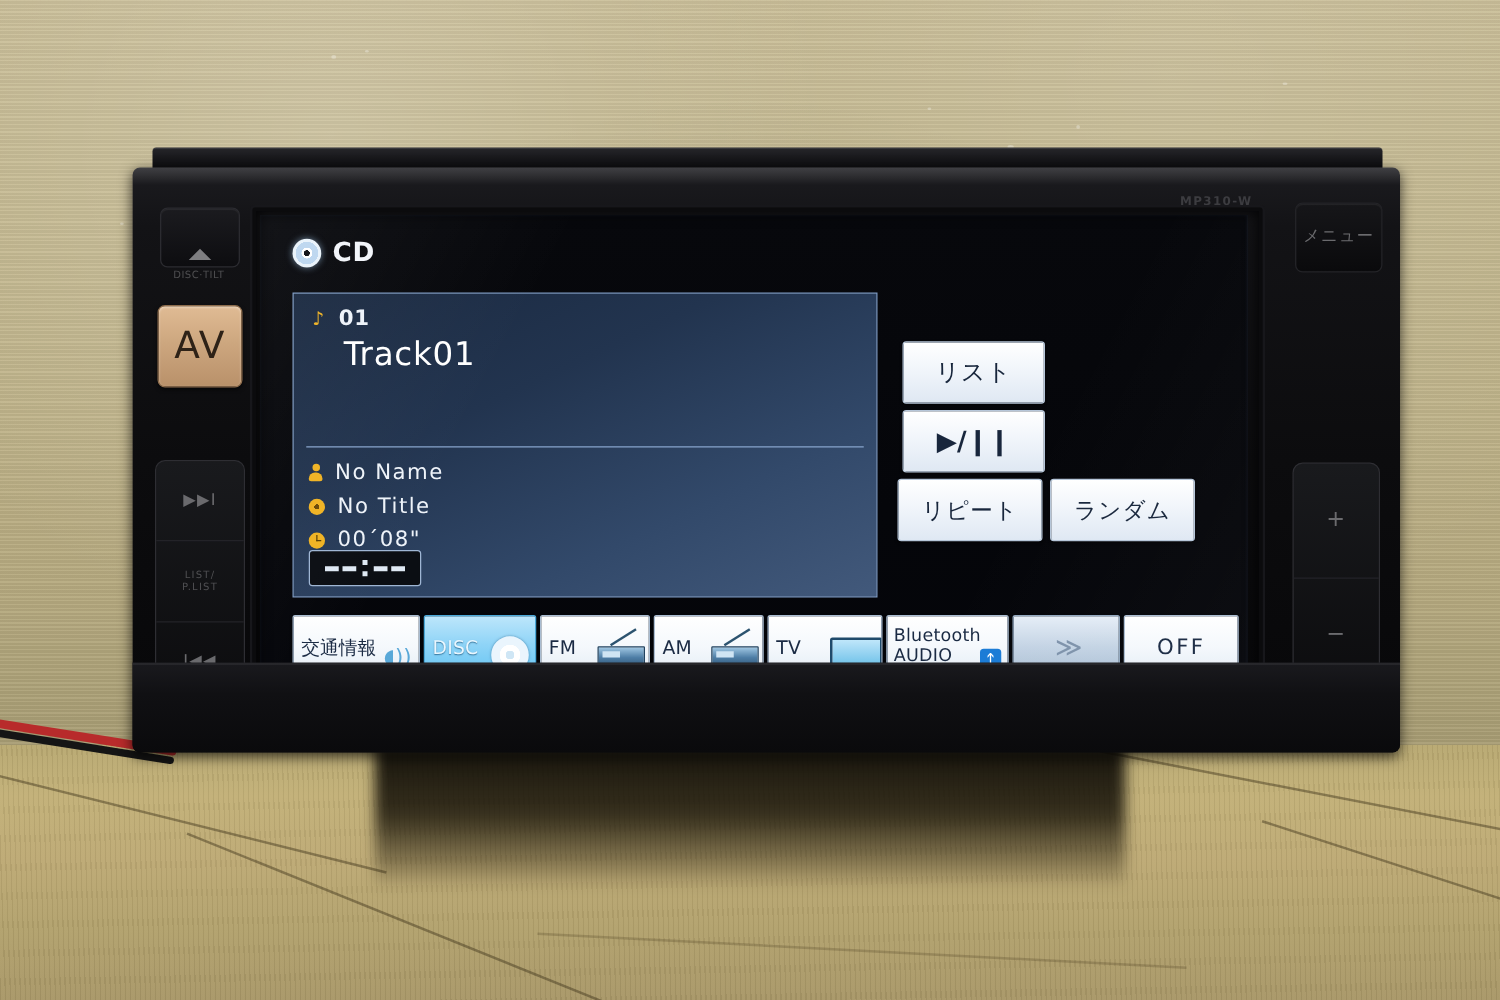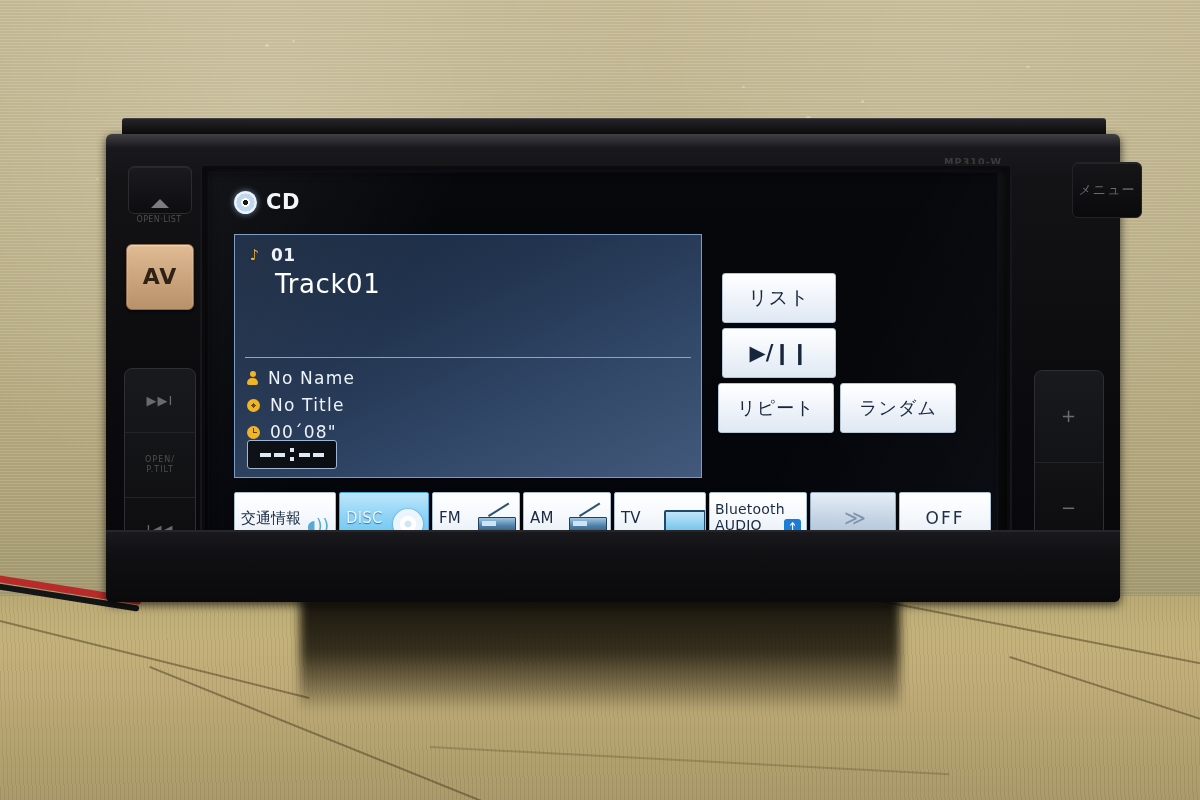--- a/index.html
+++ b/index.html
@@ -339,7 +339,7 @@
 
       <div class="hw-right">
 
-        <div class="hw-btn hw-dark" style="left:10px;top:4px;width:68px;height:54px;background:linear-gradient(180deg,#161619,#0a0a0c);border-color:#232327;margin-left:36px;">
+        <div class="hw-btn hw-dark" style="left:10px;top:4px;width:68px;height:54px;background:linear-gradient(180deg,#161619,#0a0a0c);border-color:#232327;">
           <span class="menu-txt">メニュー</span>
         </div>
 

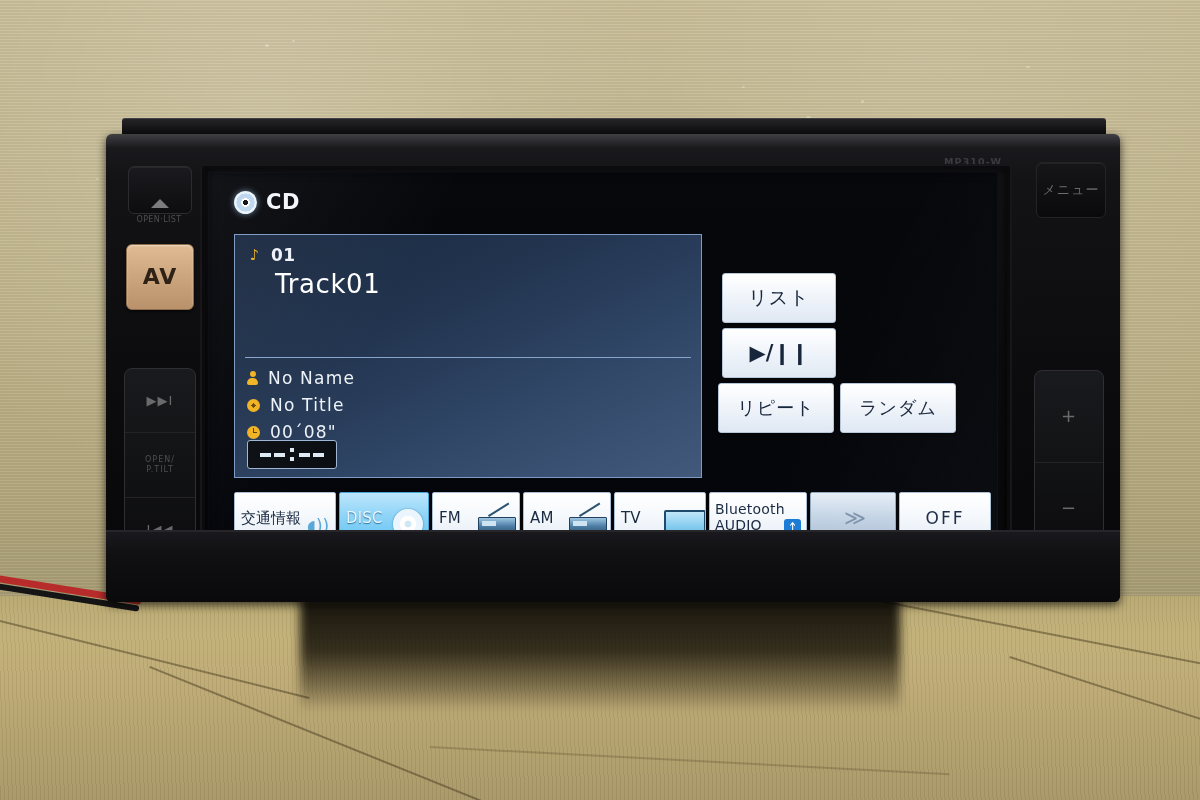--- a/index.html
+++ b/index.html
@@ -315,7 +315,7 @@
             <span class="eject-tri"></span><span class="eject-bar"></span>
           </span>
         </div>
-        <div class="hw-label-out" style="left:8px;top:57px;width:62px;">OPEN·LIST</div>
+        <div class="hw-label-out" style="left:8px;top:57px;width:62px;">DISC·TILT</div>
 
         <div class="hw-btn hw-tan" style="left:6px;top:86px;width:66px;height:64px;">
           <span class="av-txt">AV</span>

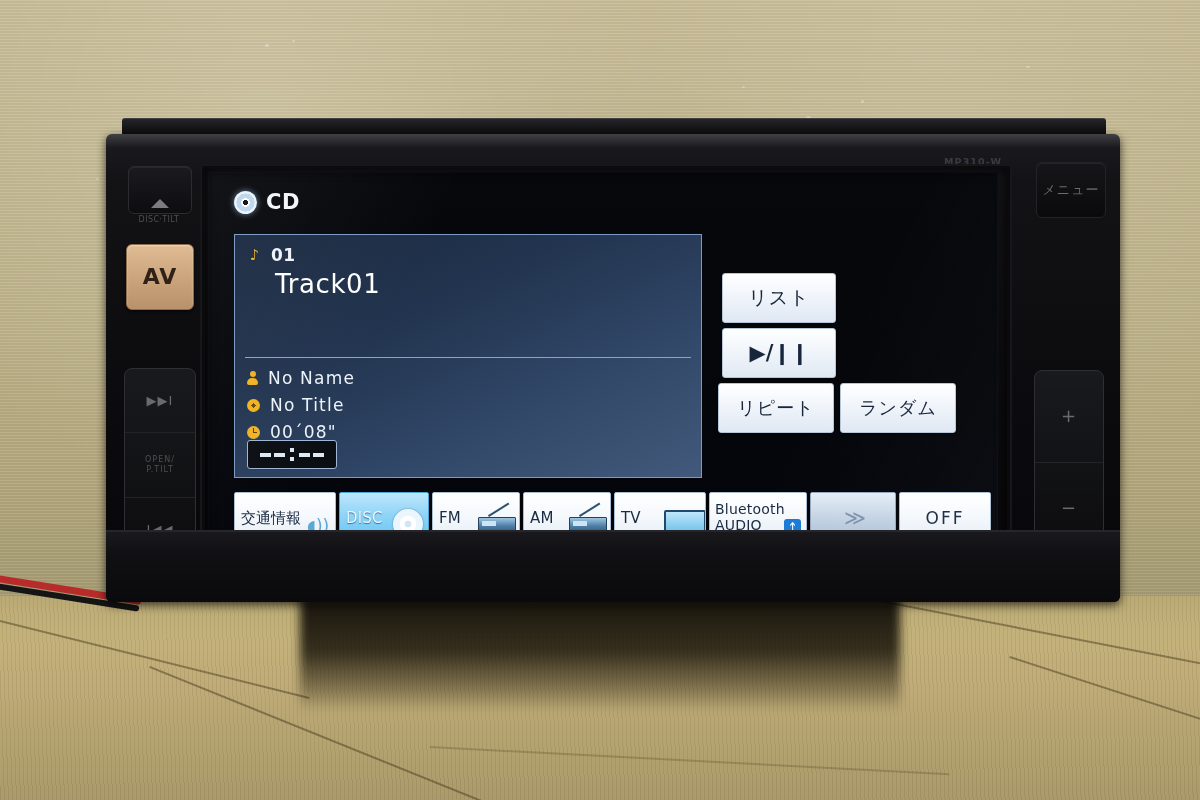--- a/index.html
+++ b/index.html
@@ -106,7 +106,7 @@
   }
   .eject-bar{width:18px;height:3px;background:#7d7d80;margin-top:2px;}
 
-  .av-txt{font-size:22px;font-weight:bold;letter-spacing:1px;color:#2e2217;}
+  .av-txt{font-size:30px;font-weight:normal;letter-spacing:1px;color:#2e2217;}
   .genzaichi{font-size:17px;font-weight:bold;color:#2e2217;letter-spacing:0px;}
   .menu-txt{font-size:13px;color:#6b6b6e;letter-spacing:1px;}
   .vol-txt{font-size:13px;color:#5b5b5e;letter-spacing:1px;writing-mode:horizontal-tb;}

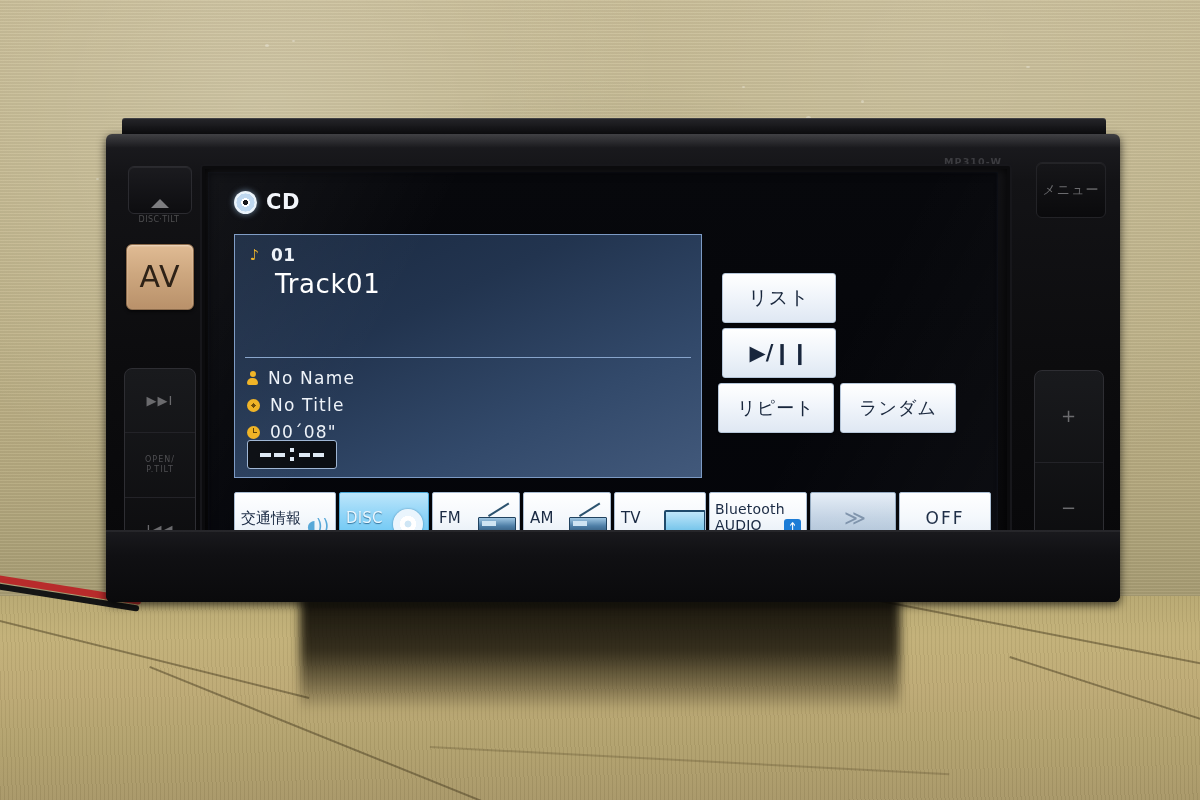--- a/index.html
+++ b/index.html
@@ -327,7 +327,7 @@
           </div>
           <div class="rocker-seg">
             <span class="rocker-mid">
-              <span>OPEN/</span><br>
+              <span>LIST/</span><br>
               <span>P.TILT</span>
             </span>
           </div>

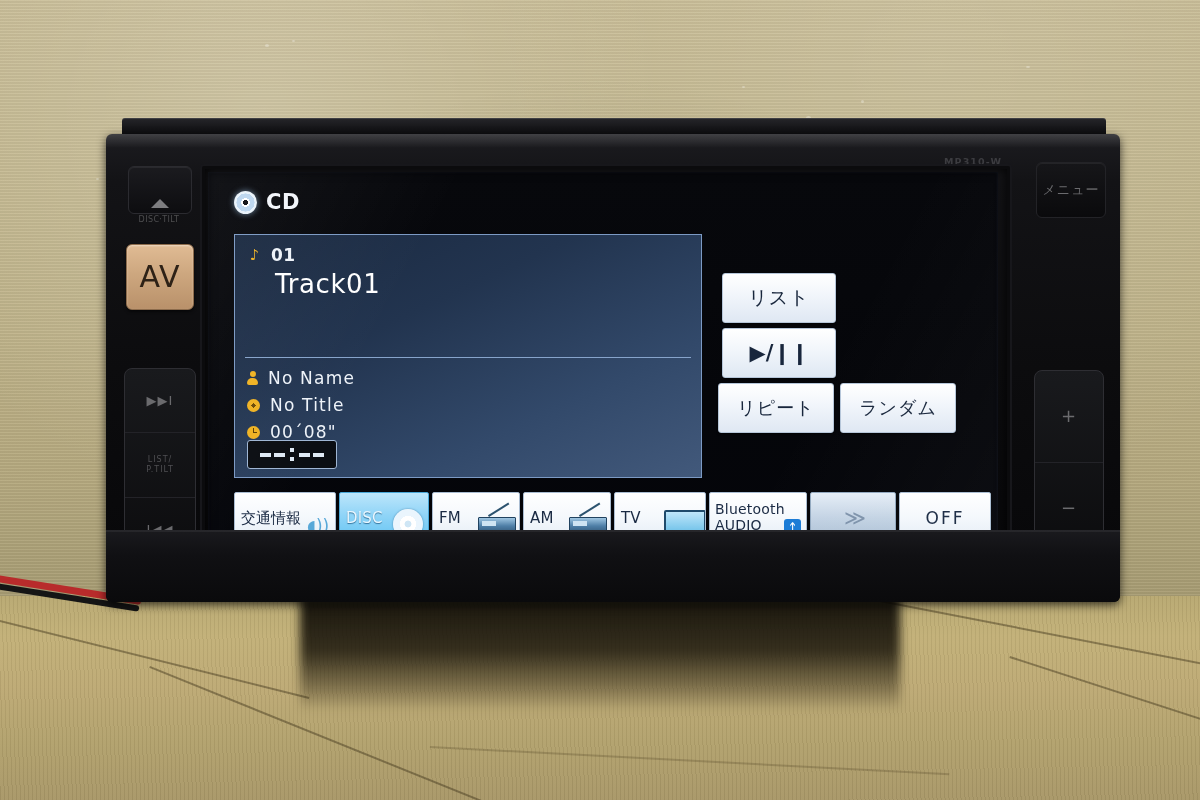--- a/index.html
+++ b/index.html
@@ -328,7 +328,7 @@
           <div class="rocker-seg">
             <span class="rocker-mid">
               <span>LIST/</span><br>
-              <span>P.TILT</span>
+              <span>P.LIST</span>
             </span>
           </div>
           <div class="rocker-seg">

